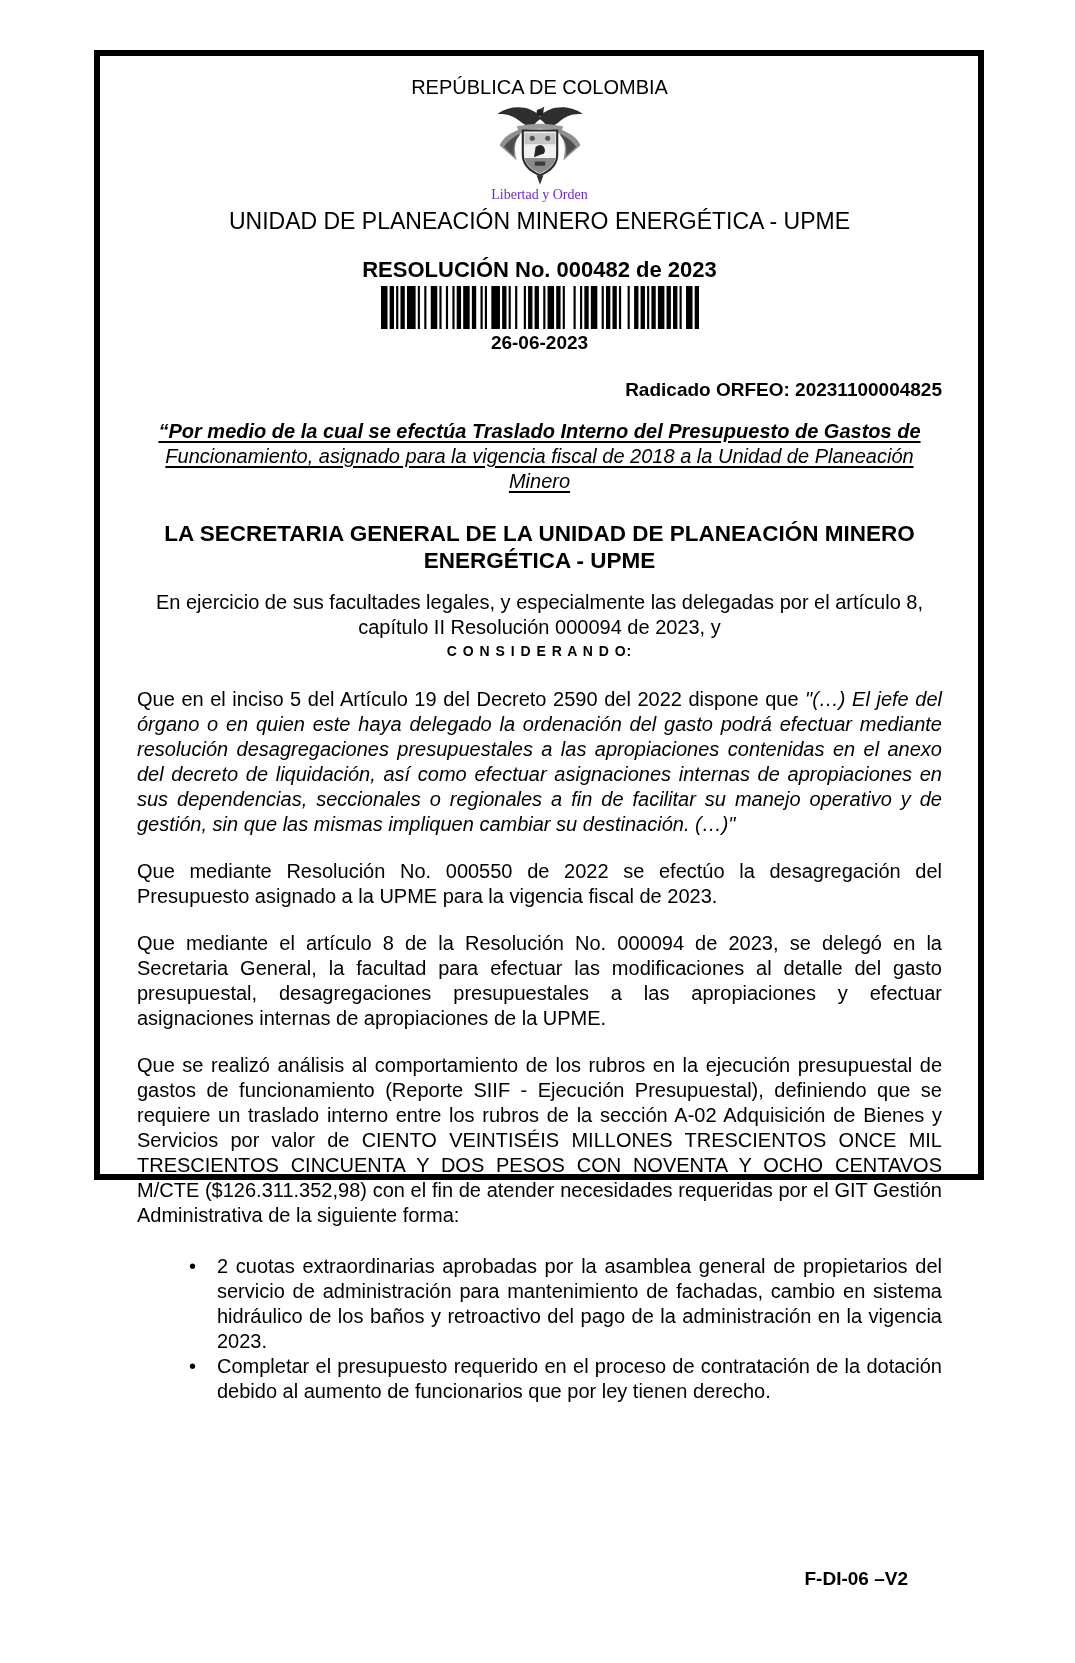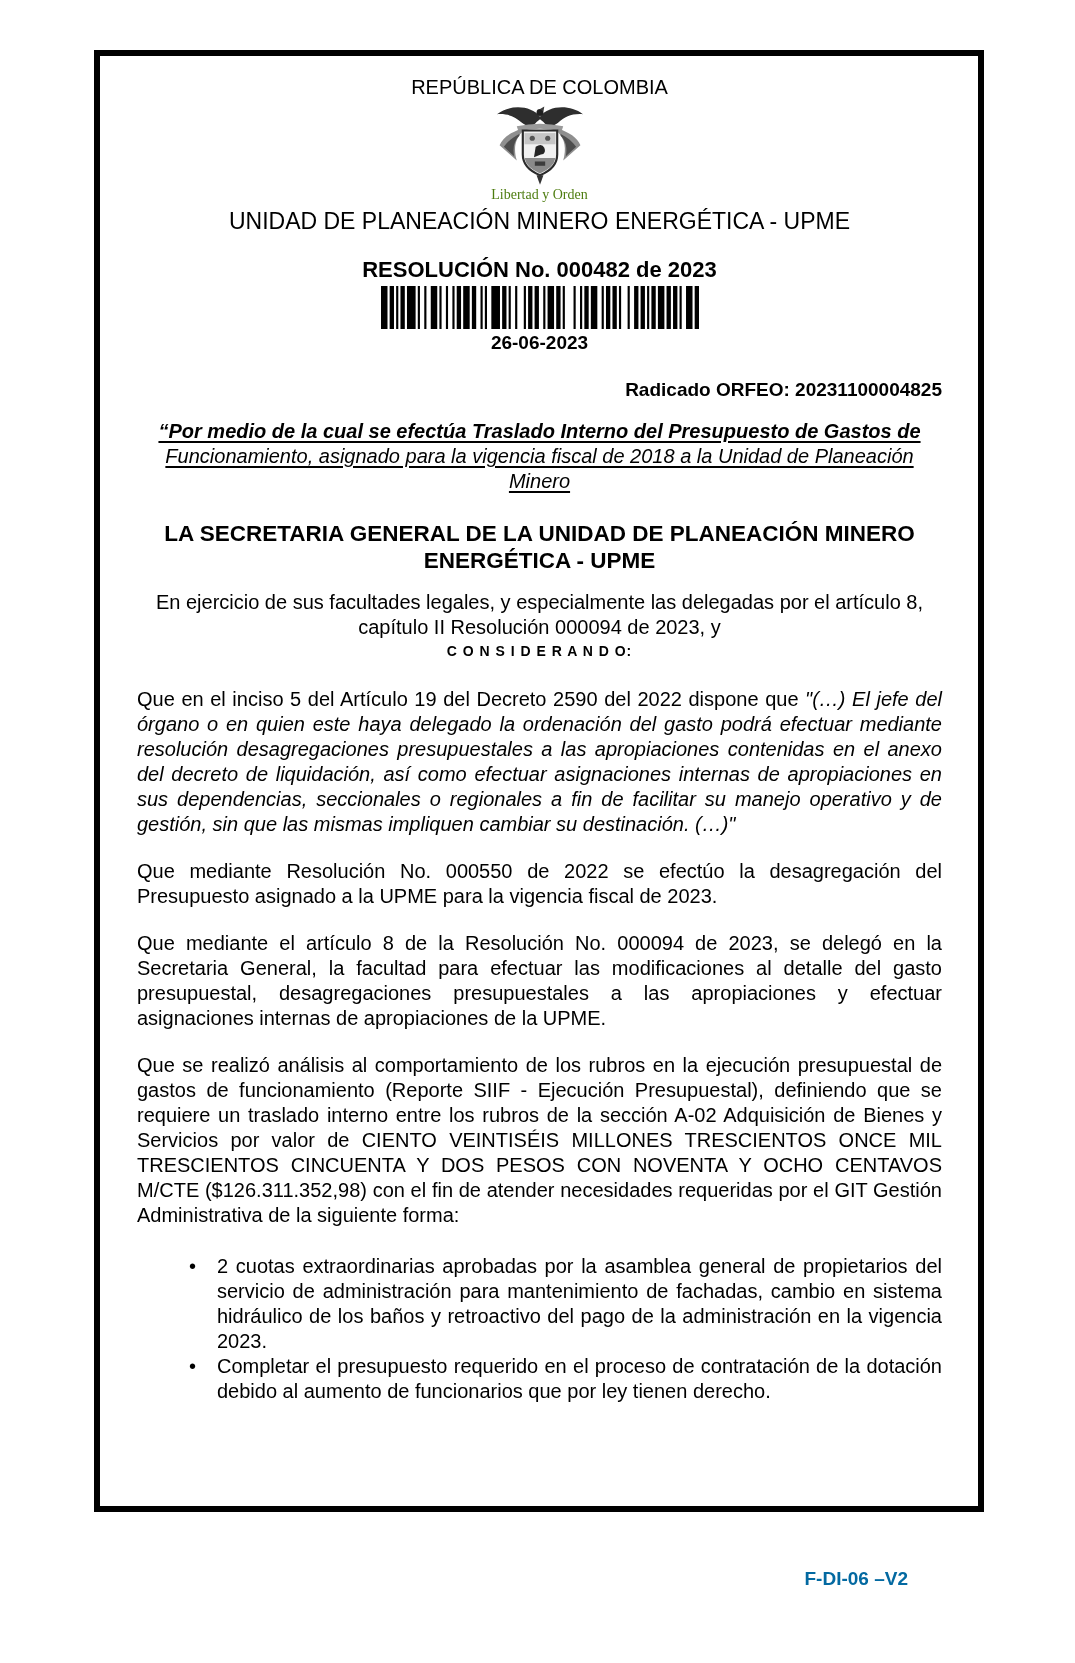--- a/index.html
+++ b/index.html
@@ -10,7 +10,7 @@
     -webkit-font-smoothing:antialiased;
   }
   .doc{
-    position:absolute;left:94px;top:50px;width:890px;height:1462px;
+    position:absolute;left:94px;top:50px;width:890px;height:1130px;
     border:6px solid #000;box-sizing:border-box;
     padding:12px 36px 0 37px;background:#fff;
   }

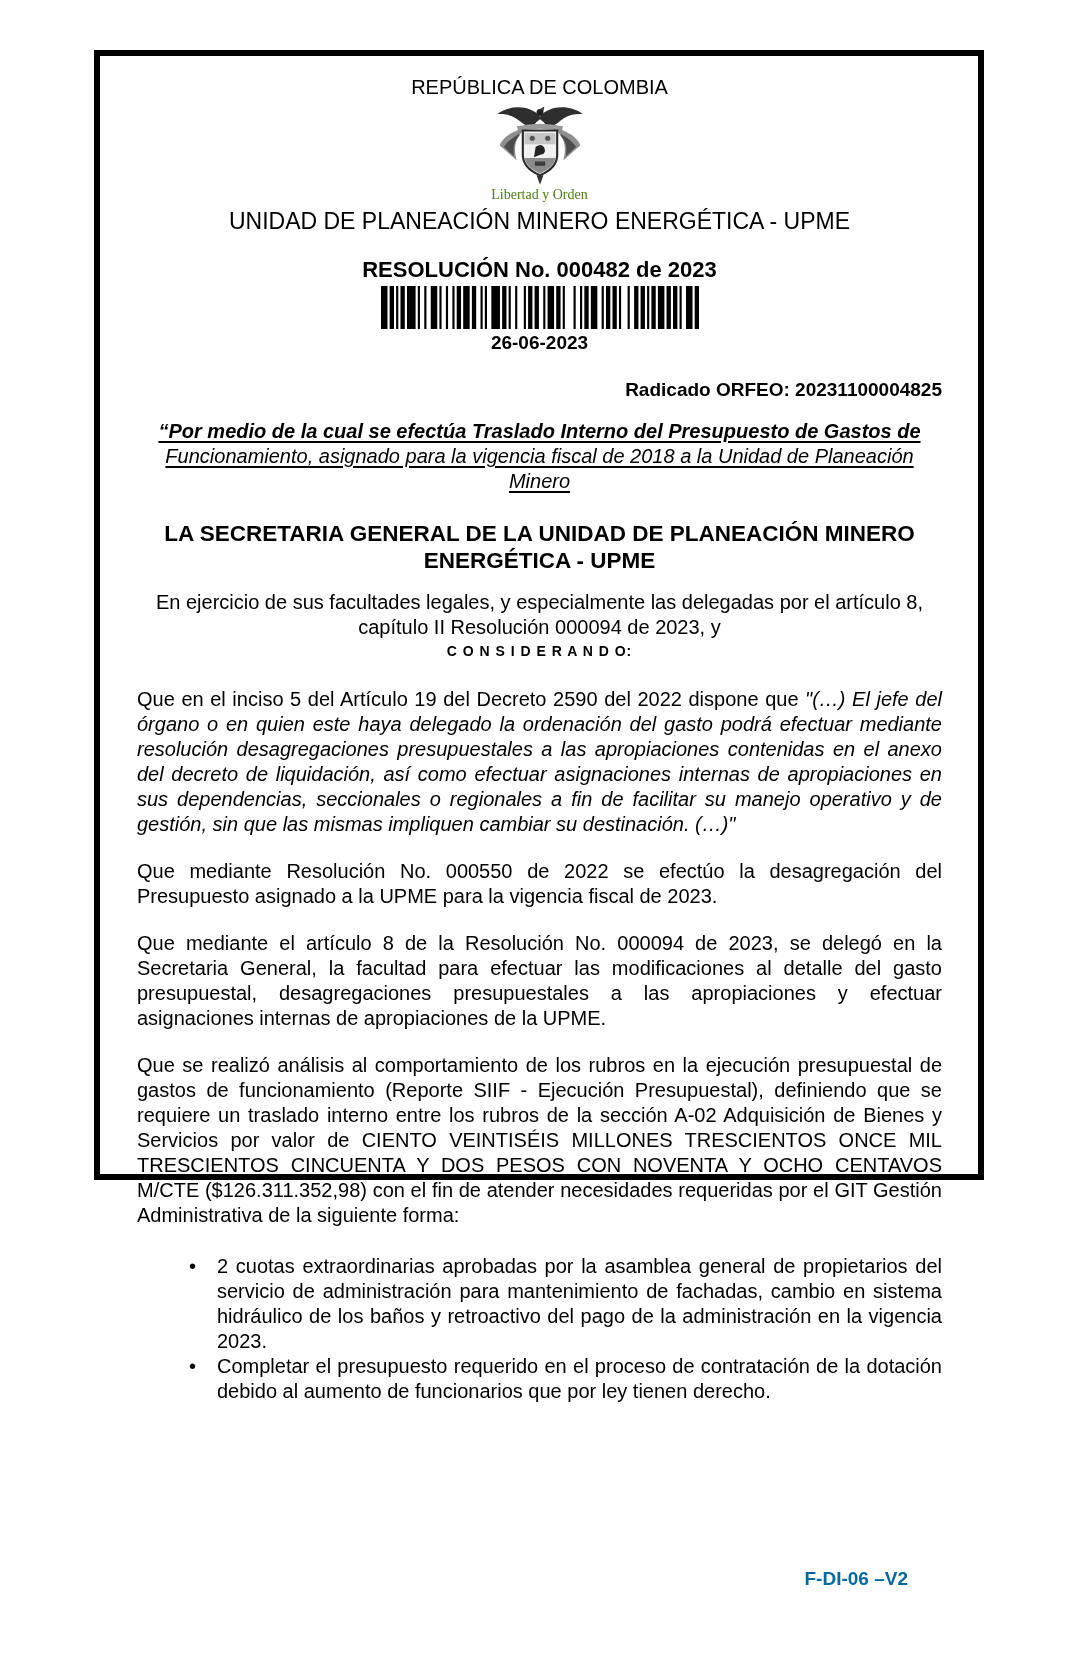--- a/index.html
+++ b/index.html
@@ -18,7 +18,7 @@
   .republic{font-size:20px;line-height:23px;margin-top:8px;}
   .emblem{margin-top:4px;text-align:center;}
   .emblem svg{display:block;margin:0 auto;}
-  .motto{font-family:"Liberation Serif","DejaVu Serif",serif;font-size:14px;line-height:16px;color:#4d7c0f;margin-top:-2px;}
+  .motto{font-family:"Liberation Serif","DejaVu Serif",serif;font-size:14px;line-height:16px;color:#6d28d9;margin-top:-2px;}
   .unidad{font-size:23px;line-height:27px;margin-top:5px;}
   .resolucion{font-size:22px;line-height:26px;font-weight:bold;margin-top:22px;}
   .barcode{width:318px;height:43px;margin:3px auto 0 auto;}

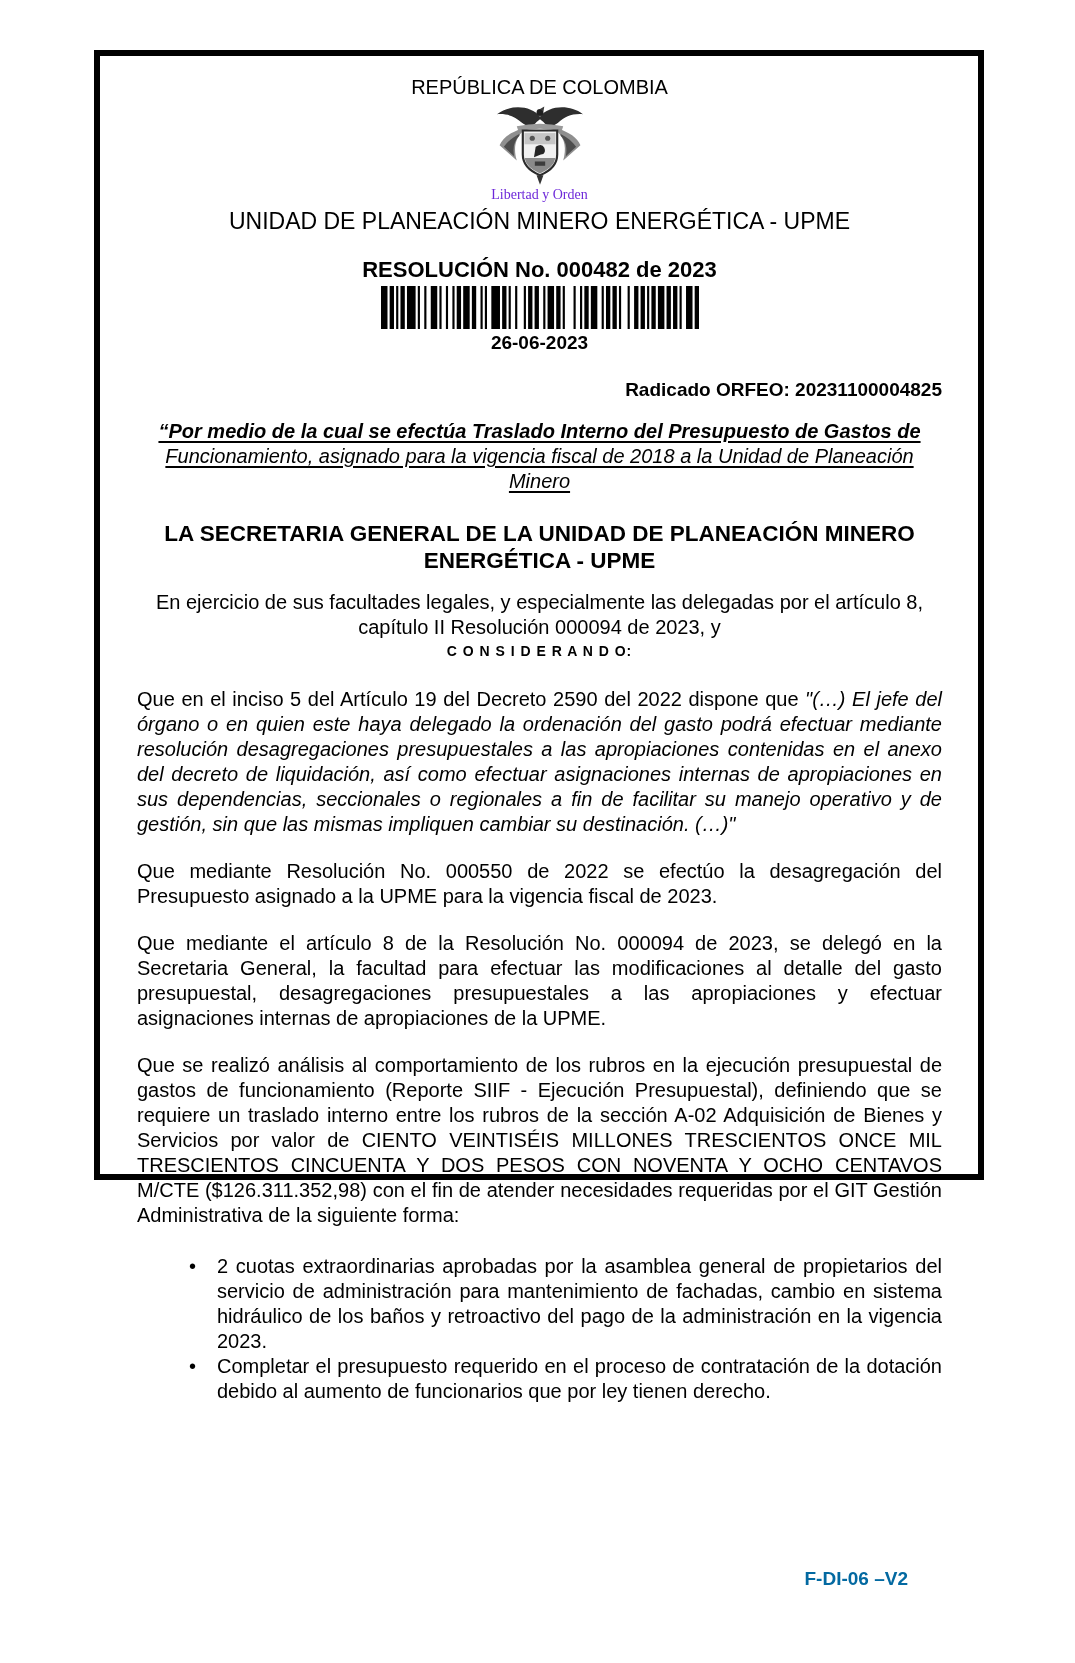--- a/index.html
+++ b/index.html
@@ -41,7 +41,7 @@
   ul.bullets li::before{content:"\2022";position:absolute;left:-28px;top:0;font-size:20px;}
   .form-code{
     position:absolute;top:1568px;right:167px;
-    font-size:19px;line-height:22px;font-weight:bold;color:#0369a1;
+    font-size:19px;line-height:22px;font-weight:bold;color:#000000;
   }
 </style>
 </head>

